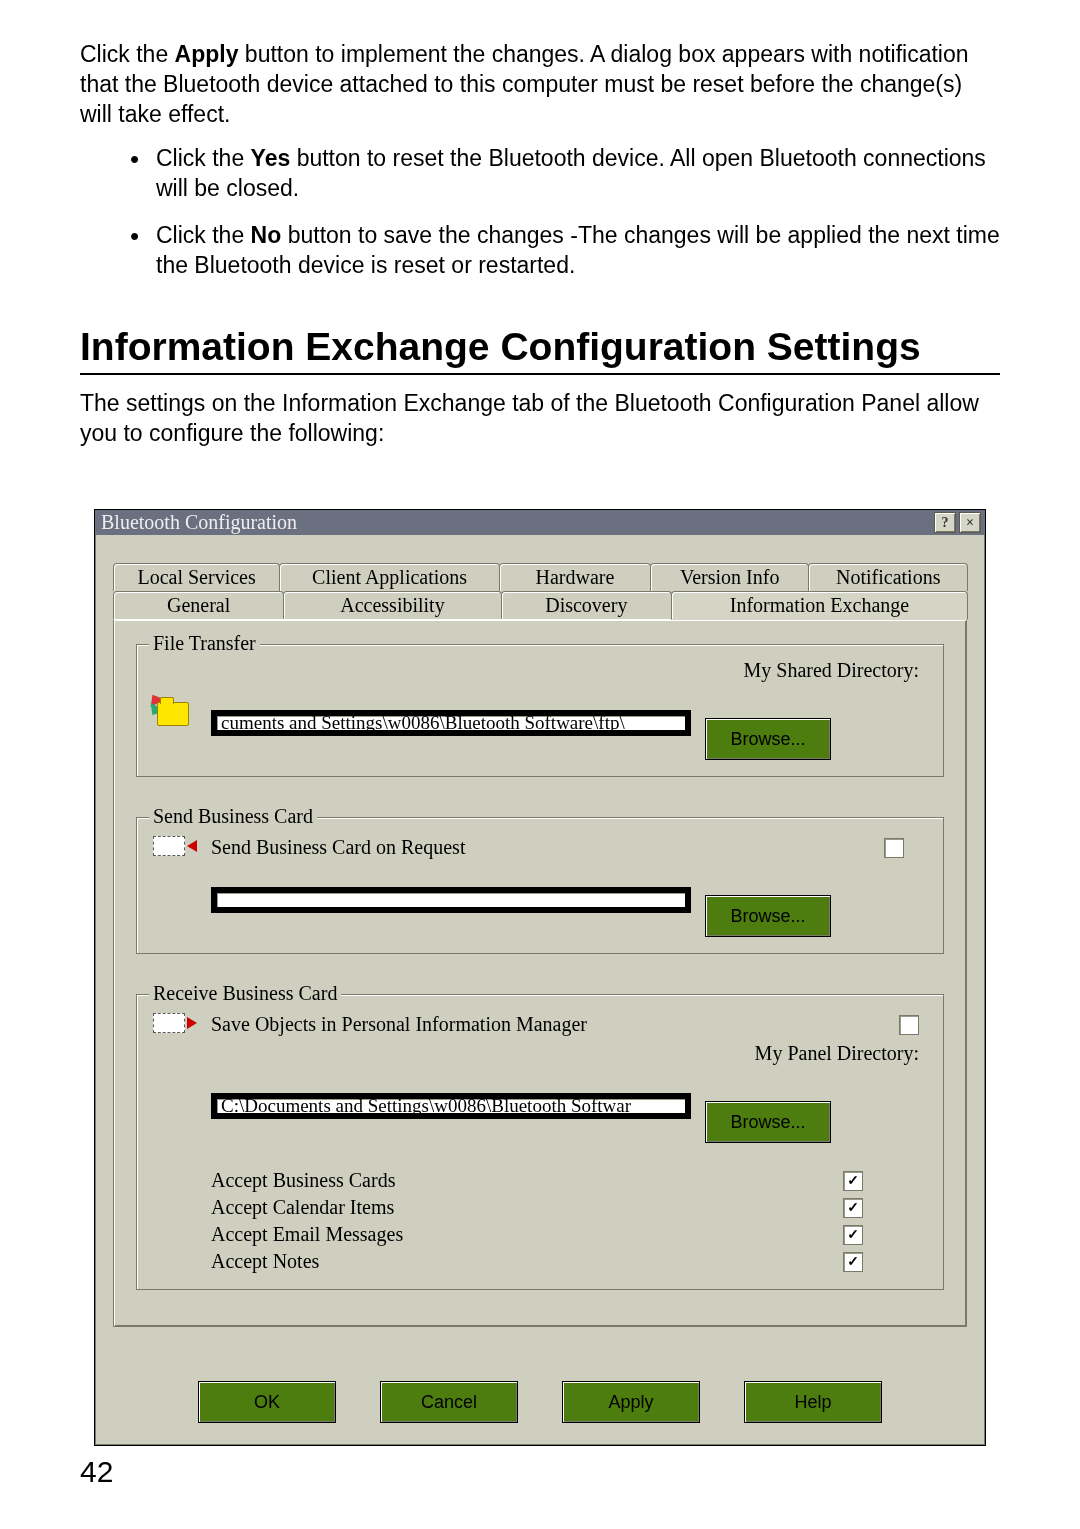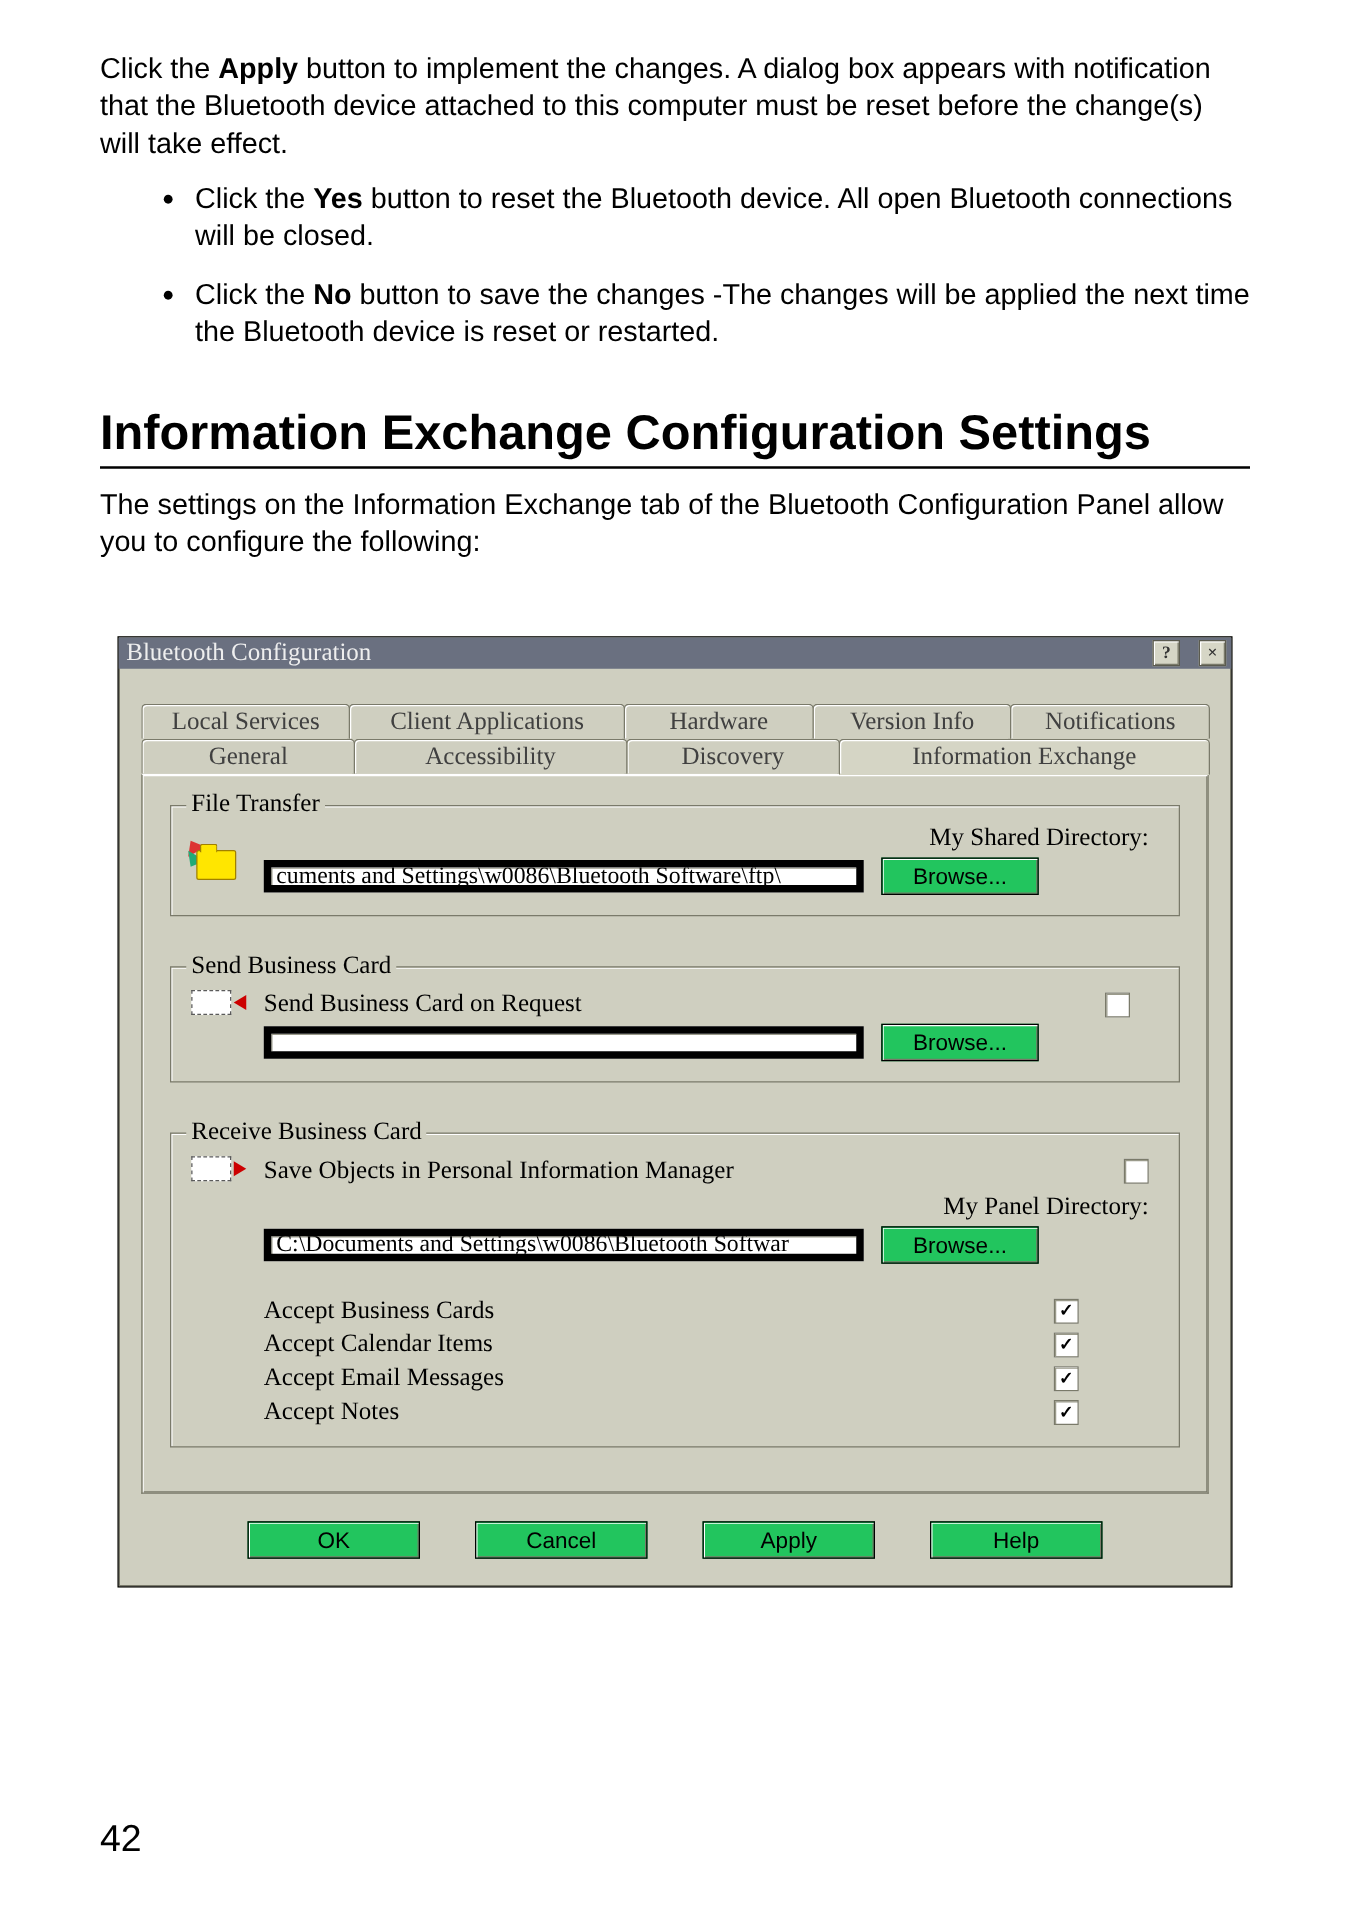--- a/index.html
+++ b/index.html
@@ -73,7 +73,6 @@
     align-items: center;
     padding: 0 4px 0 6px;
     font-size: 20px;
-    gap: 12px;
   }
   .titlebar .title { flex: 1; }
   .titlebtn {

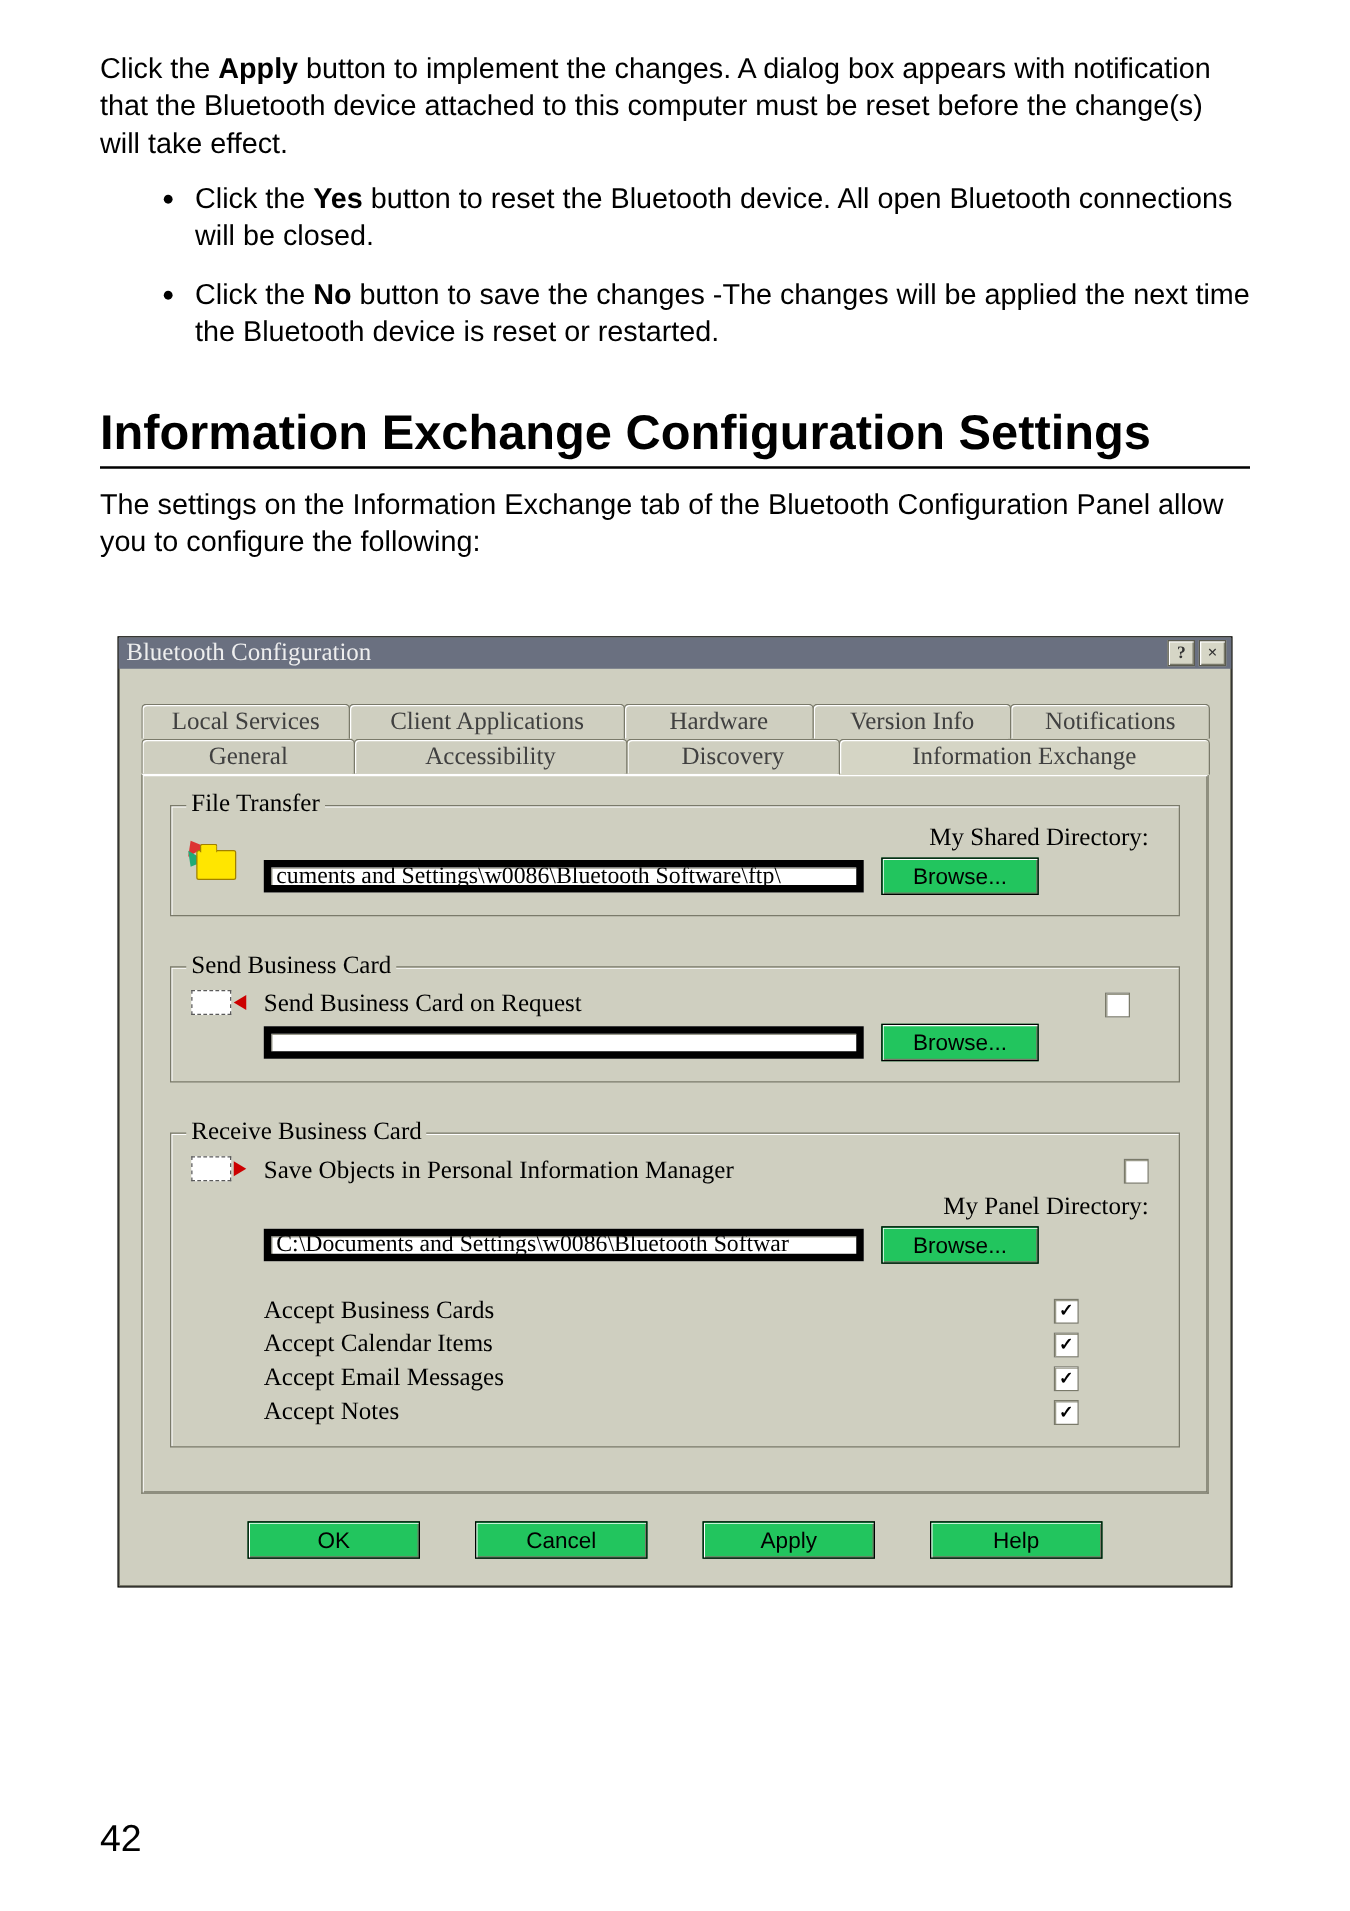--- a/index.html
+++ b/index.html
@@ -100,7 +100,7 @@
   .tab {
     font-size: 20px;
     text-align: center;
-    color: #404040;
+    color: #000000;
     border: 1px solid #7a7a6a;
     border-bottom: none;
     border-top-left-radius: 4px;

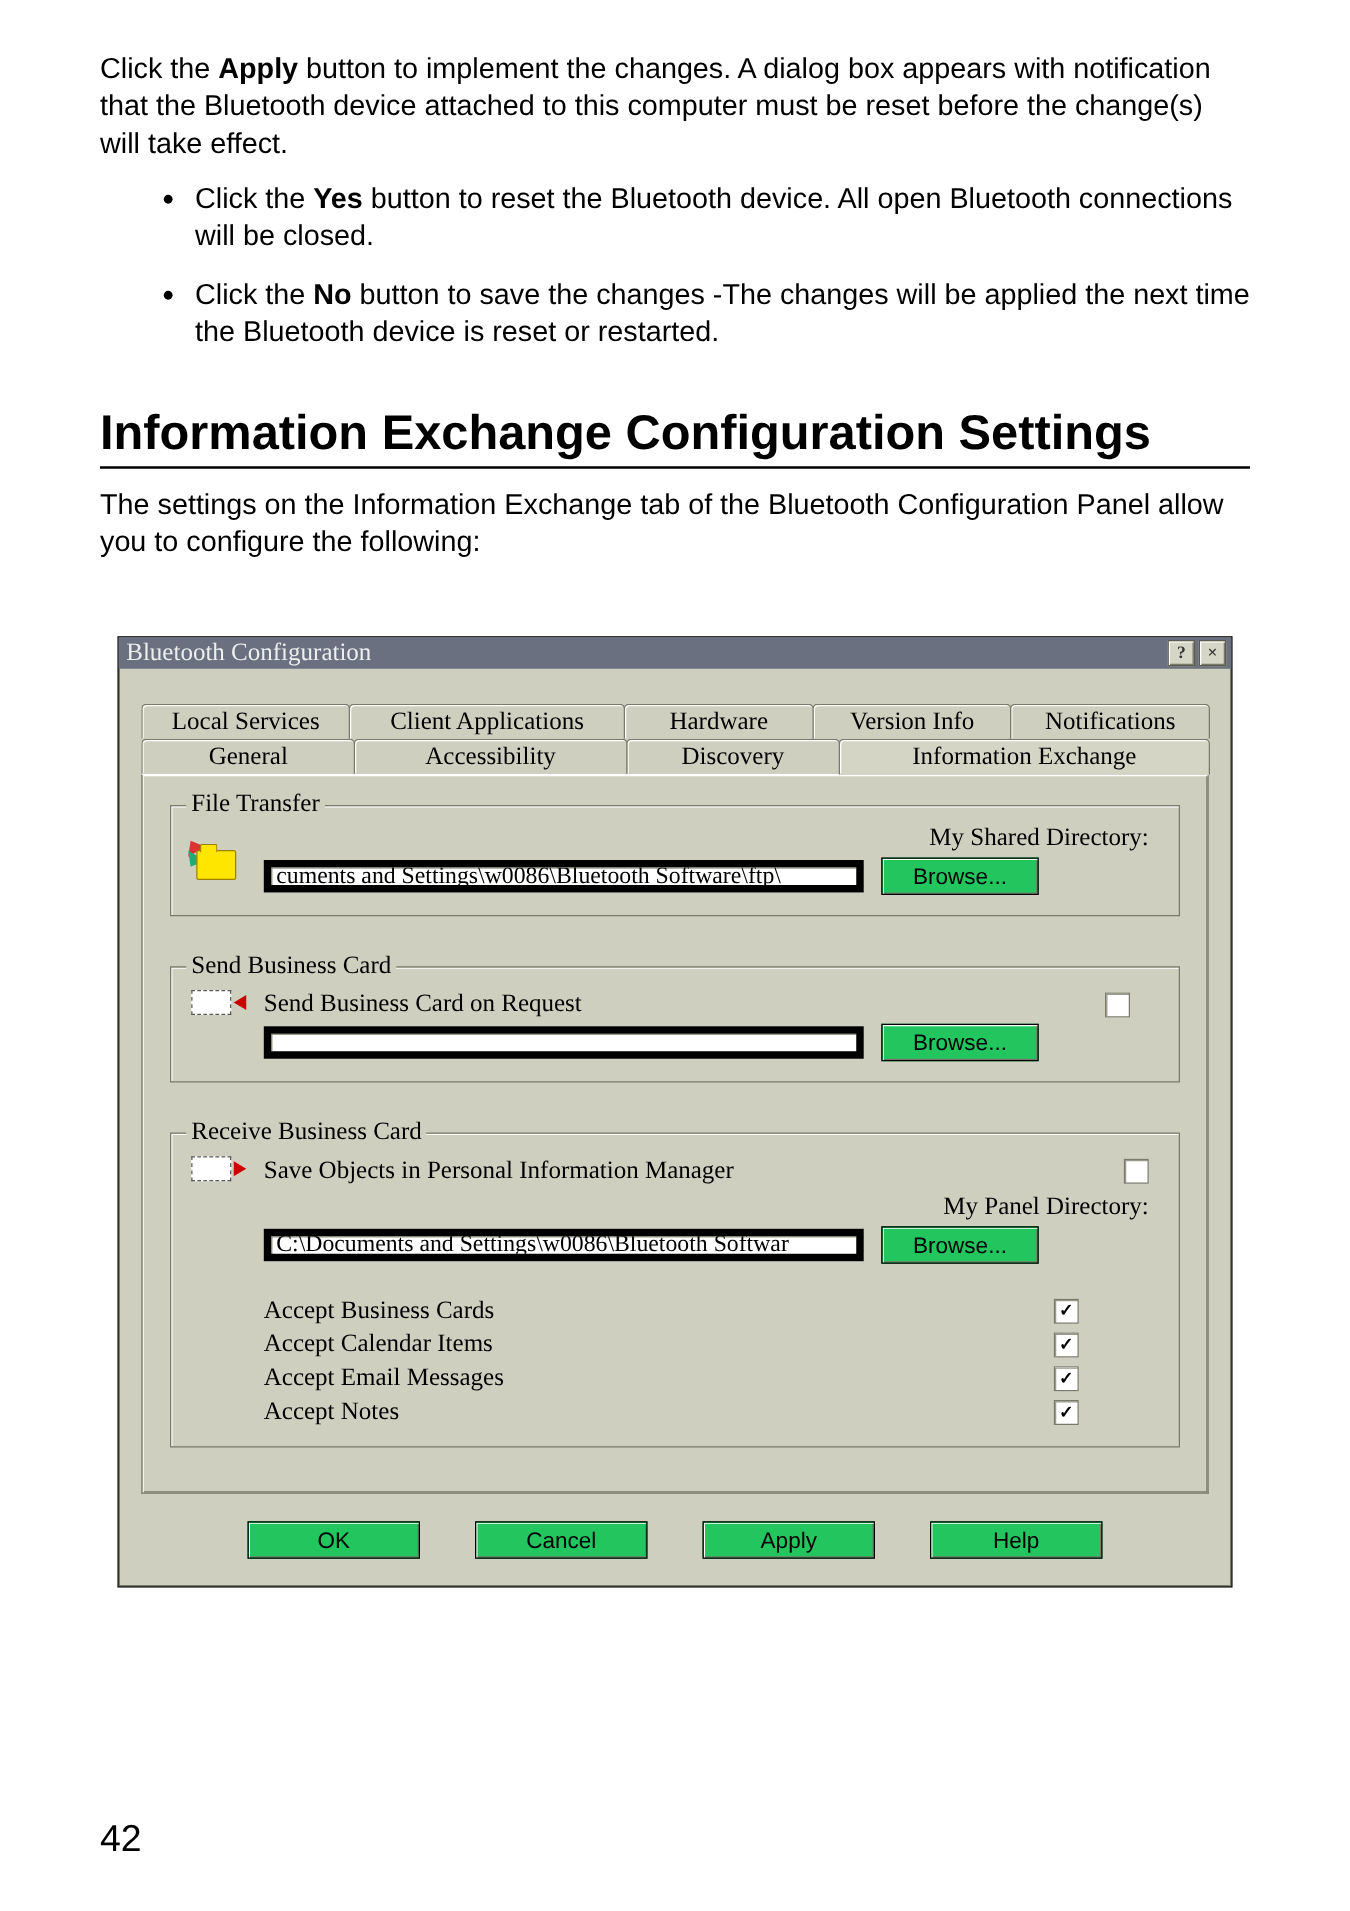--- a/index.html
+++ b/index.html
@@ -173,12 +173,13 @@
   }
   .winbtn {
     width: 126px;
-    height: 30px;
+    height: 42px;
     font-family: Arial, Helvetica, sans-serif;
     font-size: 18px;
-    background: #22c55e;
+    background: #4d7c0f;
     border: 1px solid #000;
     box-shadow: 1px 1px 0 #fff inset, -1px -1px 0 #7a7a6a inset;
+    margin-top: 32px;
   }
   .wincheck {
     width: 18px;

